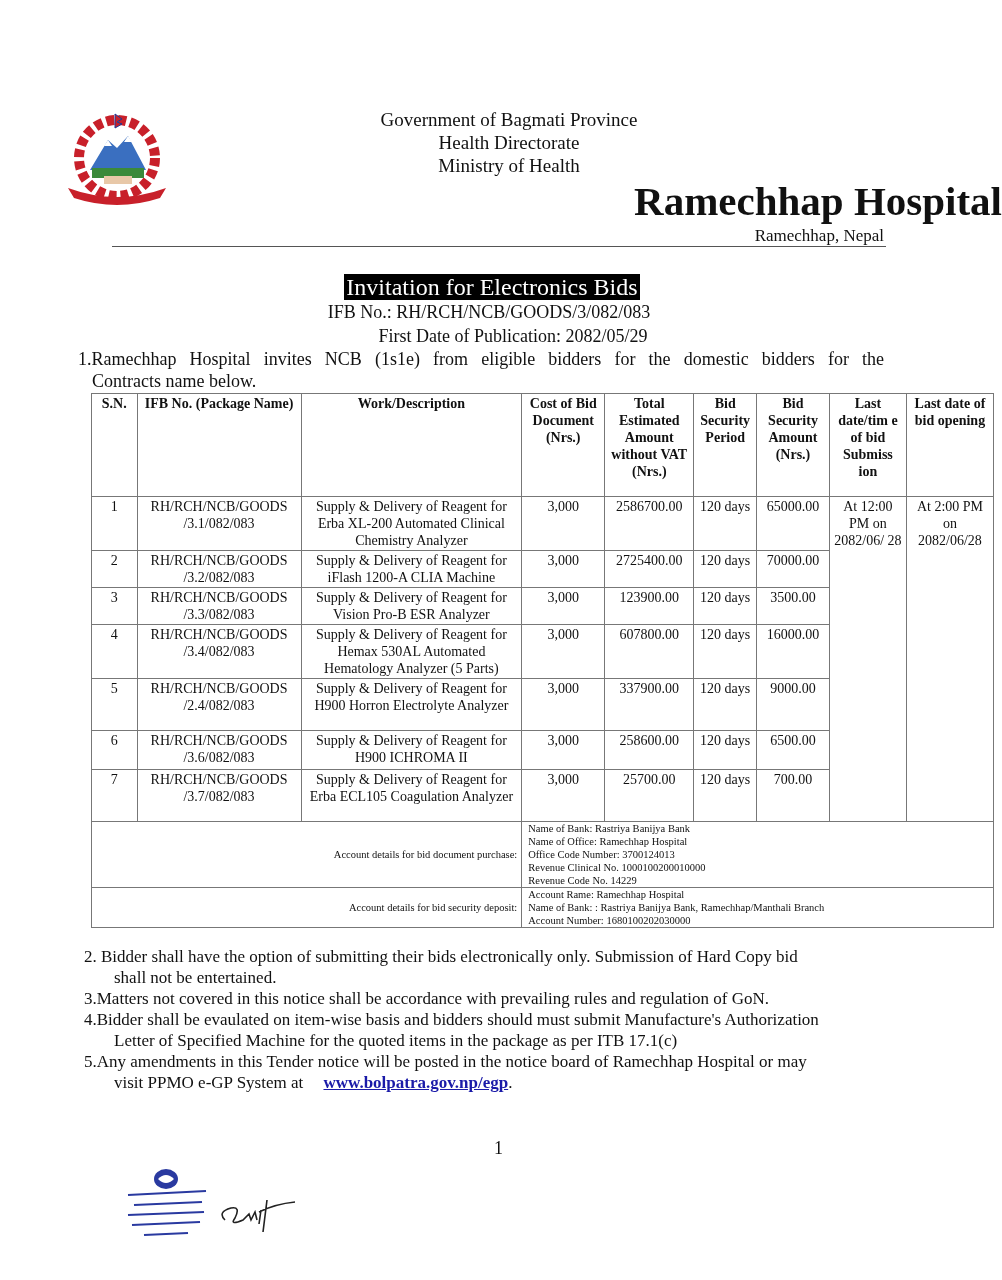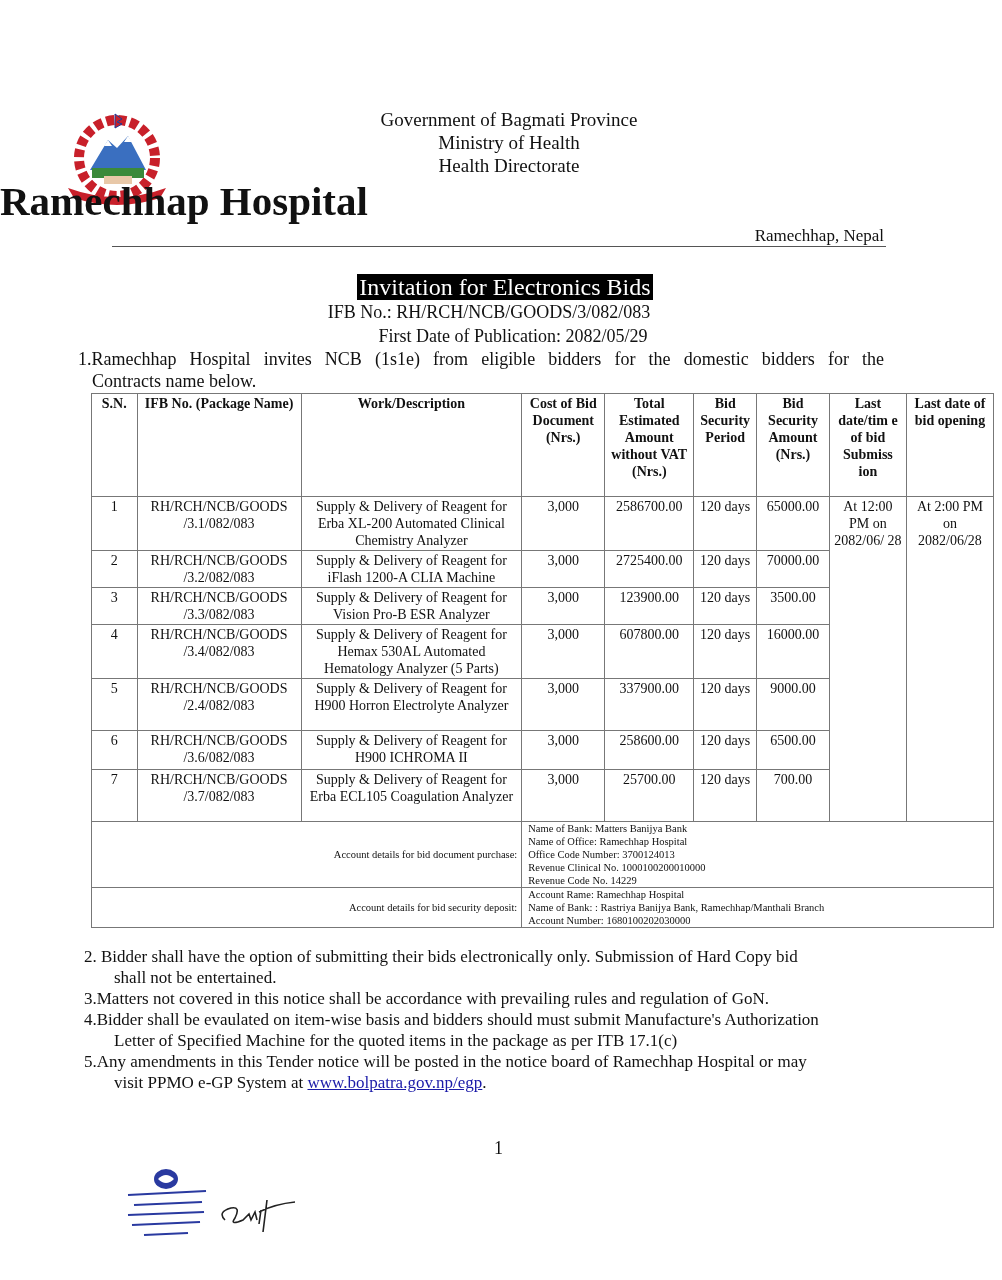--- a/index.html
+++ b/index.html
@@ -46,8 +46,8 @@
 
 <div class="abs gov-header">
   <div>Government of Bagmati Province</div>
+  <div>Health Directorate</div>
   <div>Ministry of Health</div>
-  <div>Health Directorate</div>
 </div>
 <div class="abs hospital-title">Ramechhap Hospital</div>
 <div class="abs location">Ramechhap, Nepal</div>

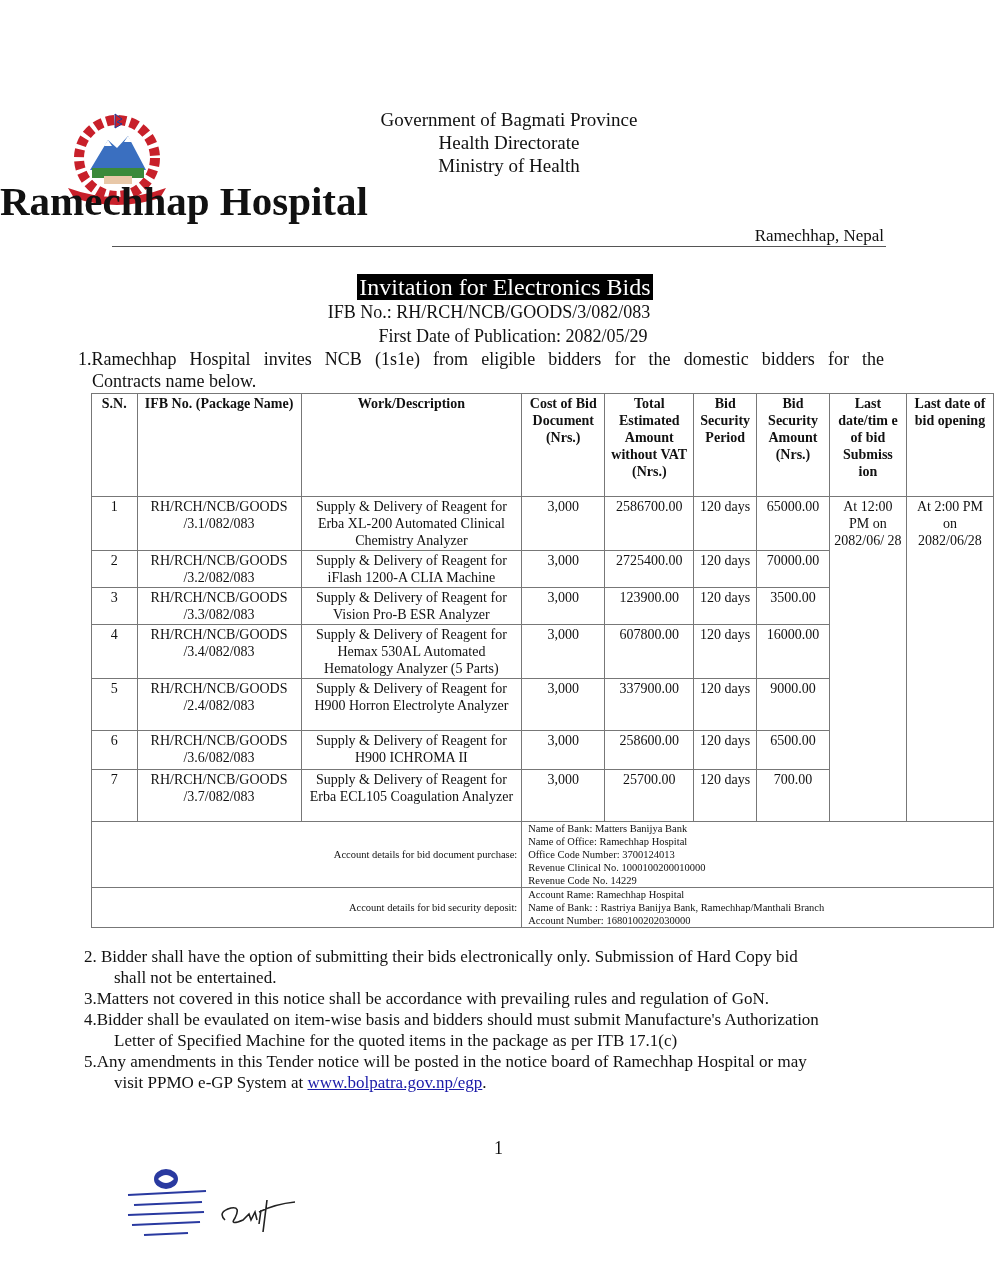--- a/index.html
+++ b/index.html
@@ -7,7 +7,7 @@
   .abs { position: absolute; }
   .gov-header { left: 0; width: 1002px; top: 108px; text-align: center; font-size: 19px; line-height: 23px; }
   .gov-header div { margin-left: 16px; }
-  .hospital-title { left: 0; width: 1002px; top: 176px; text-align: left; font-size: 41px; font-weight: bold; line-height: 50px; }
+  .hospital-title { left: 0; width: 1002px; top: 176px; text-align: right; font-size: 41px; font-weight: bold; line-height: 50px; }
   .location { right: 118px; top: 226px; font-size: 17px; }
   .header-rule { left: 112px; width: 774px; top: 246px; height: 1px; background: #555; }
   .emblem { left: 60px; top: 110px; width: 114px; height: 95px; }

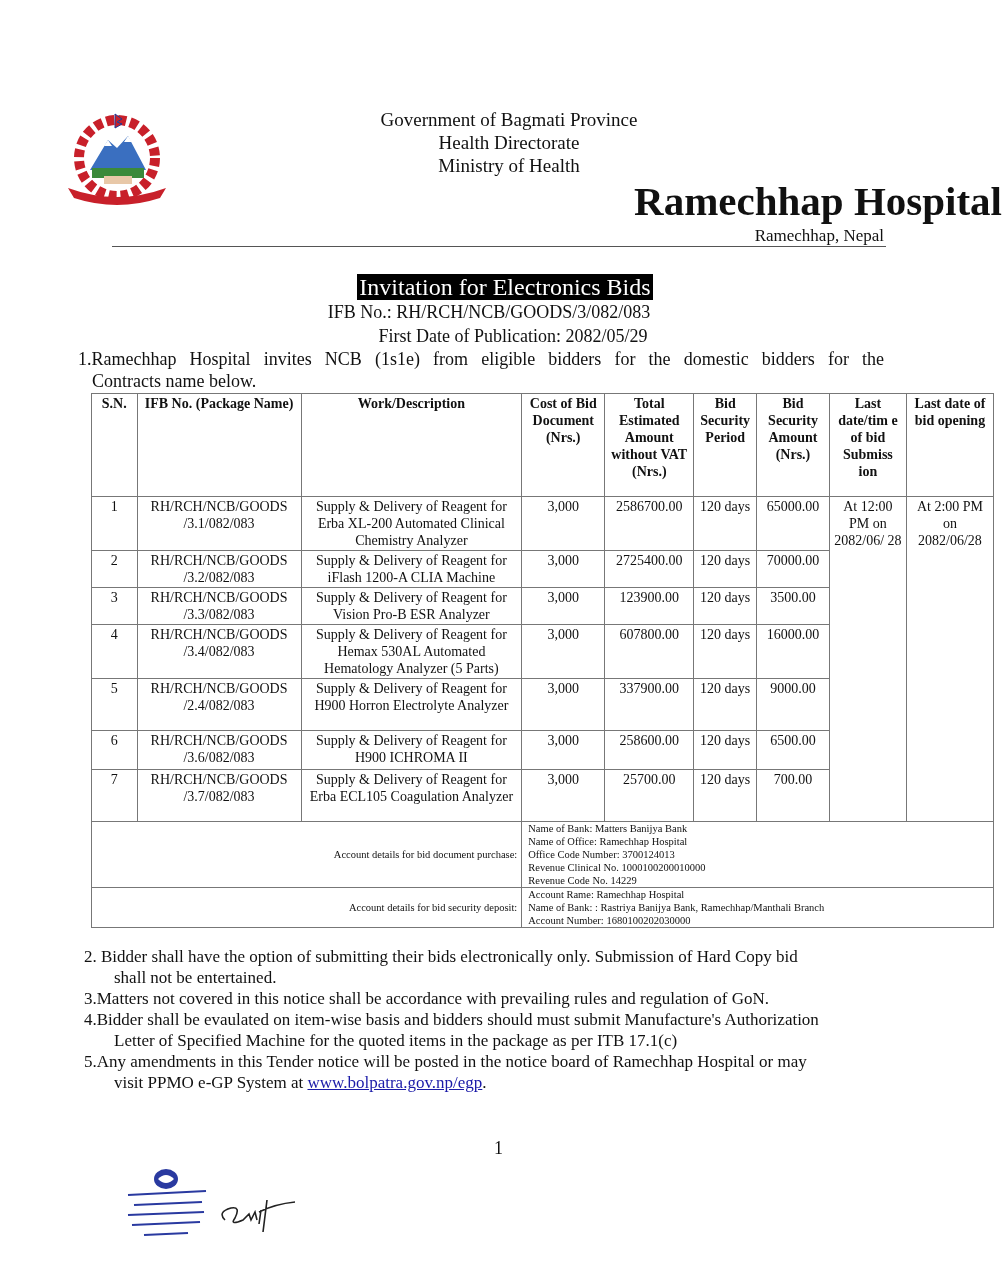--- a/index.html
+++ b/index.html
@@ -11,7 +11,7 @@
   .location { right: 118px; top: 226px; font-size: 17px; }
   .header-rule { left: 112px; width: 774px; top: 246px; height: 1px; background: #555; }
   .emblem { left: 60px; top: 110px; width: 114px; height: 95px; }
-  .invite-title { left: 16px; width: 978px; top: 272px; text-align: center; }
+  .invite-title { left: 3px; width: 978px; top: 272px; text-align: center; }
   .invite-title span { background: #000; color: #fff; font-size: 24px; padding: 0 2px; line-height: 30px; }
   .ifb-line { left: 0; width: 978px; top: 302px; text-align: center; font-size: 18px; }
   .pub-line { left: 12px; width: 1002px; top: 326px; text-align: center; font-size: 18px; }

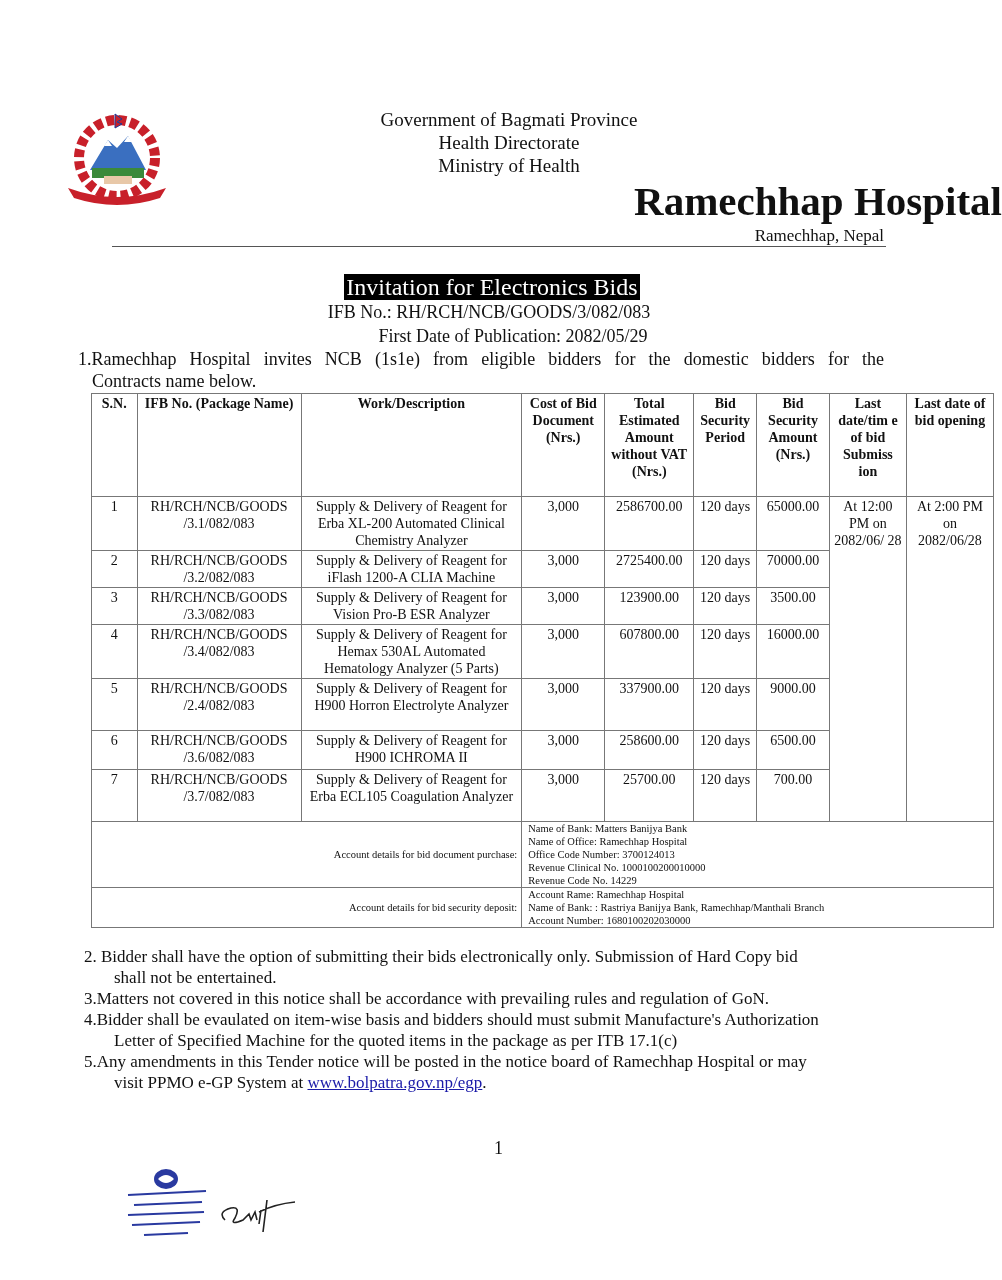--- a/index.html
+++ b/index.html
@@ -153,7 +153,7 @@
     <tr style="height:66px">
       <td colspan="3" class="acc-label">Account details for bid document purchase:</td>
       <td colspan="6" class="small">
-        <div>Name of Bank: Matters Banijya Bank</div>
+        <div>Name of Bank: Rastriya Banijya Bank</div>
         <div>Name of Office: Ramechhap Hospital</div>
         <div>Office Code Number: 3700124013</div>
         <div>Revenue Clinical No. 1000100200010000</div>

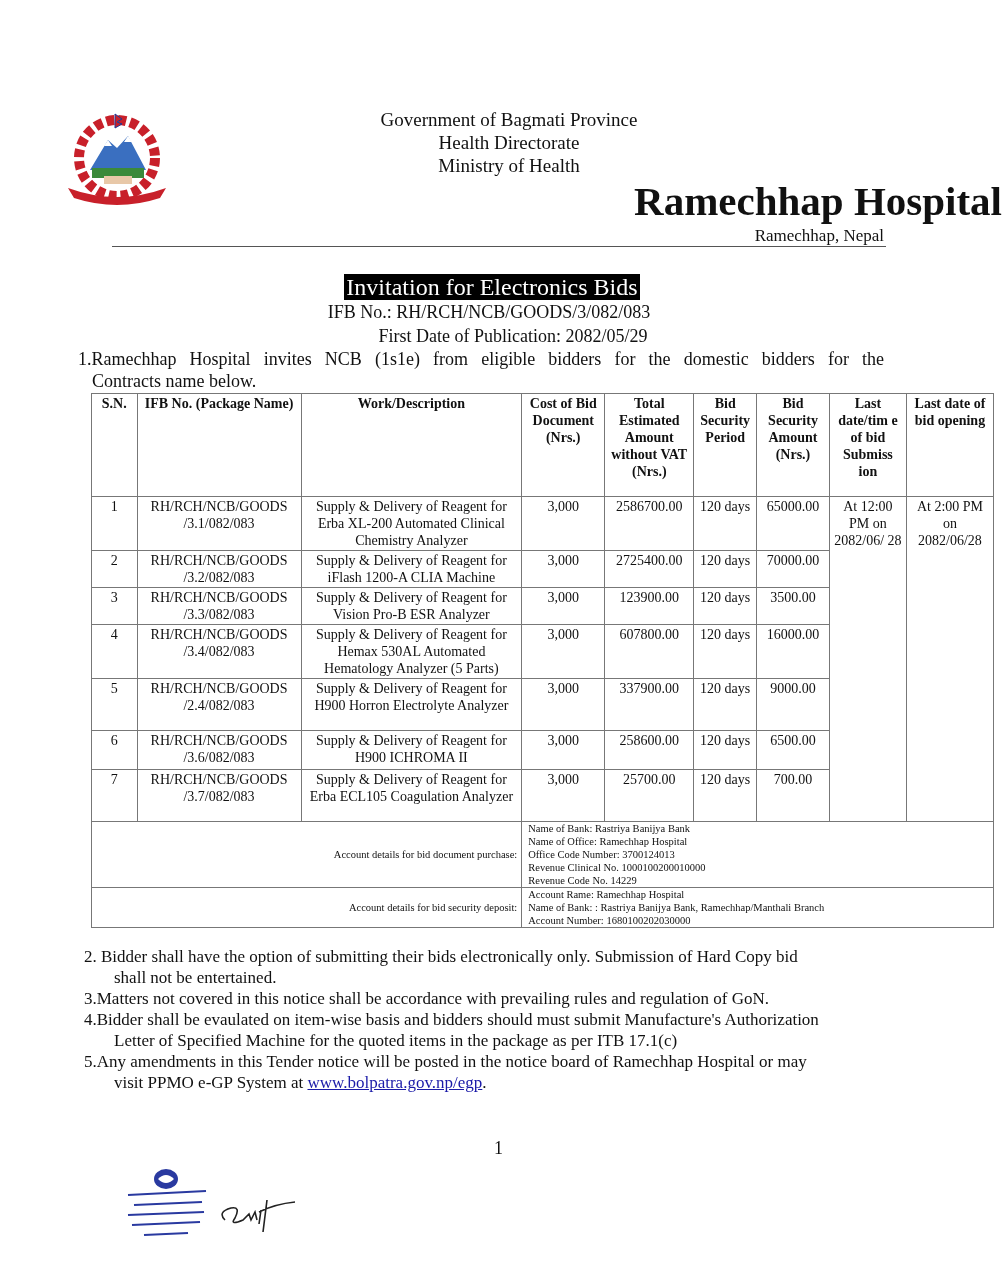--- a/index.html
+++ b/index.html
@@ -25,7 +25,7 @@
   .notes { left: 84px; width: 800px; top: 946px; font-size: 17px; line-height: 21px; }
   .note { text-align: justify; }
   .note .indent { padding-left: 30px; display: block; }
-  .note a { color: #1a1aa8; font-weight: normal; text-decoration: underline; }
+  .note a { color: #1a1aa8; font-weight: bold; text-decoration: underline; margin-left: 16px; }
   .page-num { left: 494px; top: 1138px; font-size: 18px; }
   .stamp { left: 118px; top: 1165px; width: 100px; height: 78px; }
   .signature { left: 215px; top: 1190px; width: 82px; height: 45px; }

